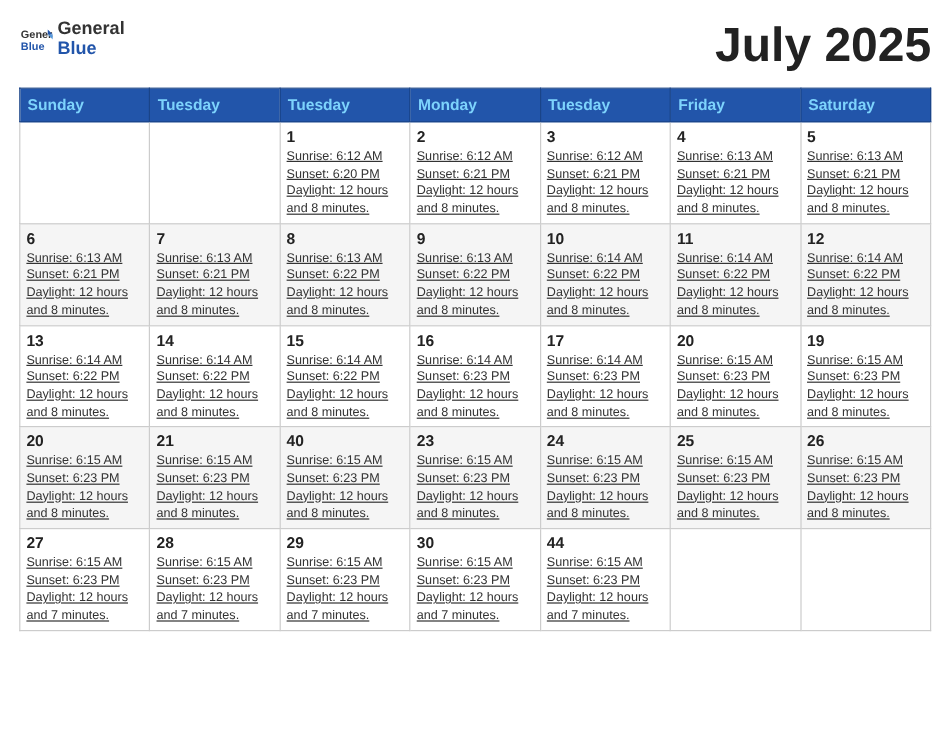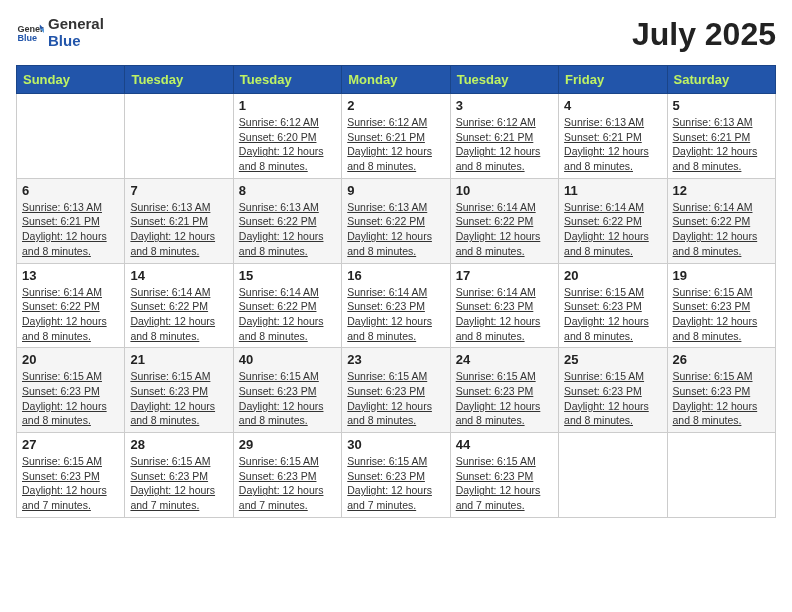--- a/index.html
+++ b/index.html
@@ -29,7 +29,7 @@
       text-align: right;
     }
     .main-title {
-      font-size: 32px;
+      font-size: 40px;
       font-weight: bold;
       color: #222;
     }

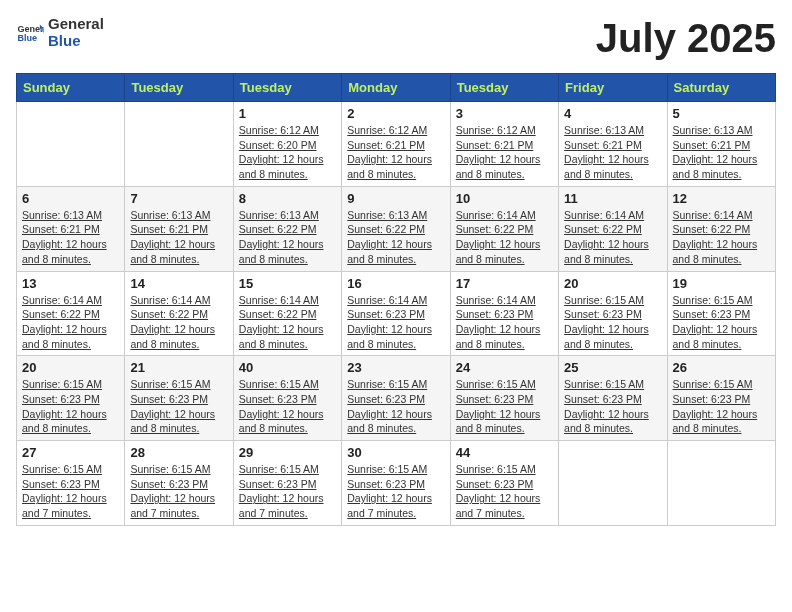--- a/index.html
+++ b/index.html
@@ -44,7 +44,7 @@
     }
     .calendar-table th {
       background-color: #2255aa;
-      color: #bef264;
+      color: #7dd3fc;
       text-align: left;
       padding: 6px 6px;
       font-size: 13px;

